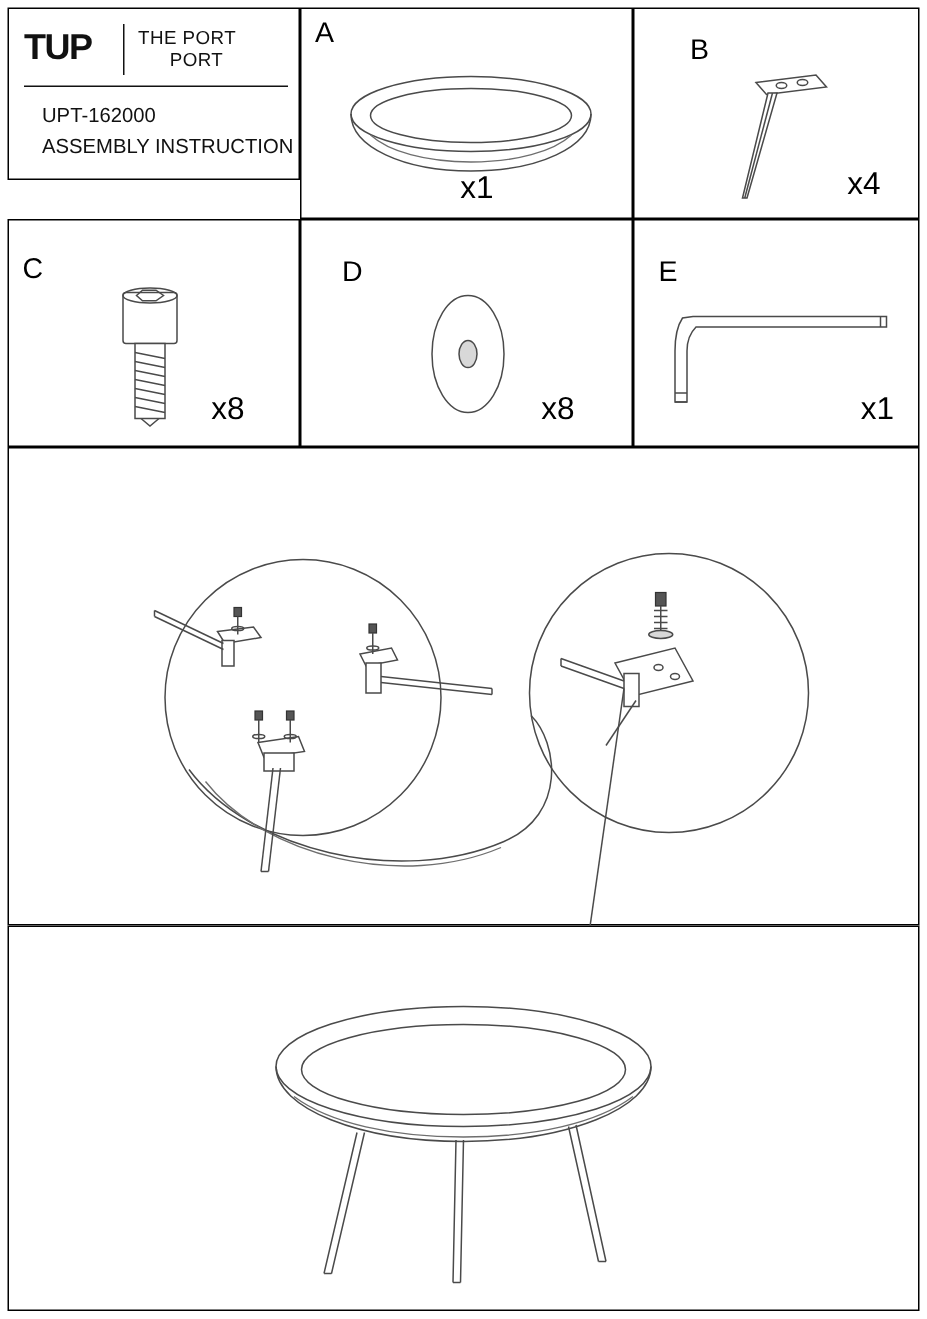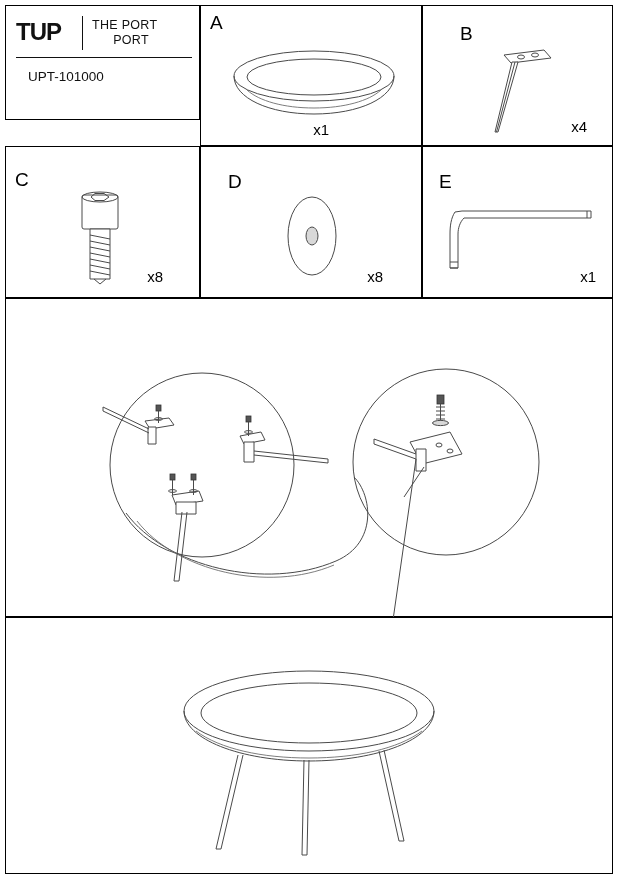--- a/index.html
+++ b/index.html
@@ -123,7 +123,7 @@
     </div>
     <div class="brand-rule"></div>
     <div class="brand-meta">
-      <div>UPT-101000</div>
+      <div>UPT-162000</div>
     </div>
   </div>
 

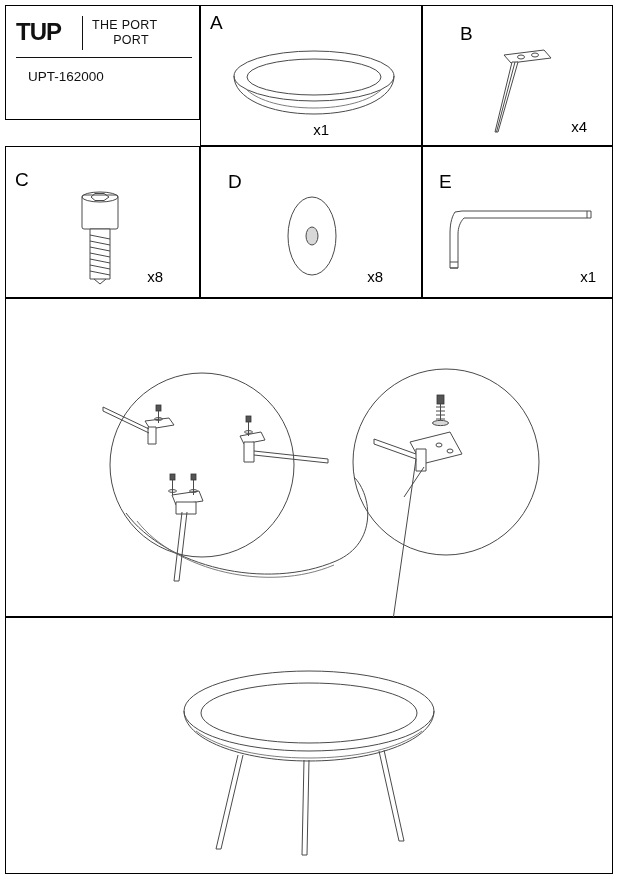--- a/index.html
+++ b/index.html
@@ -124,6 +124,7 @@
     <div class="brand-rule"></div>
     <div class="brand-meta">
       <div>UPT-162000</div>
+      <div>ASSEMBLY INSTRUCTION</div>
     </div>
   </div>
 

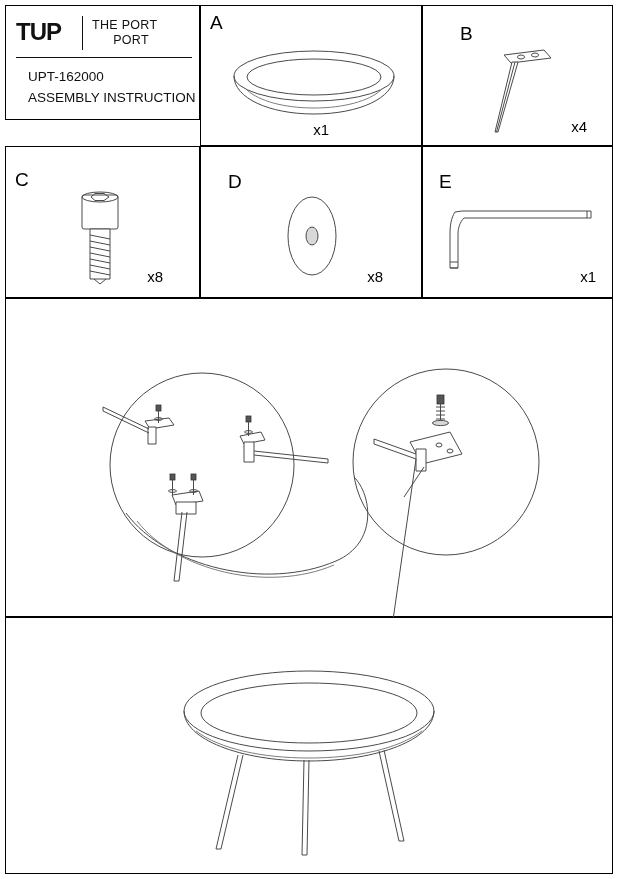--- a/index.html
+++ b/index.html
@@ -37,7 +37,7 @@
   }
   .panel-qty {
     position: absolute;
-    font-size: 15px;
+    font-size: 21px;
     color: #000;
   }
   svg { display: block; overflow: visible; }

